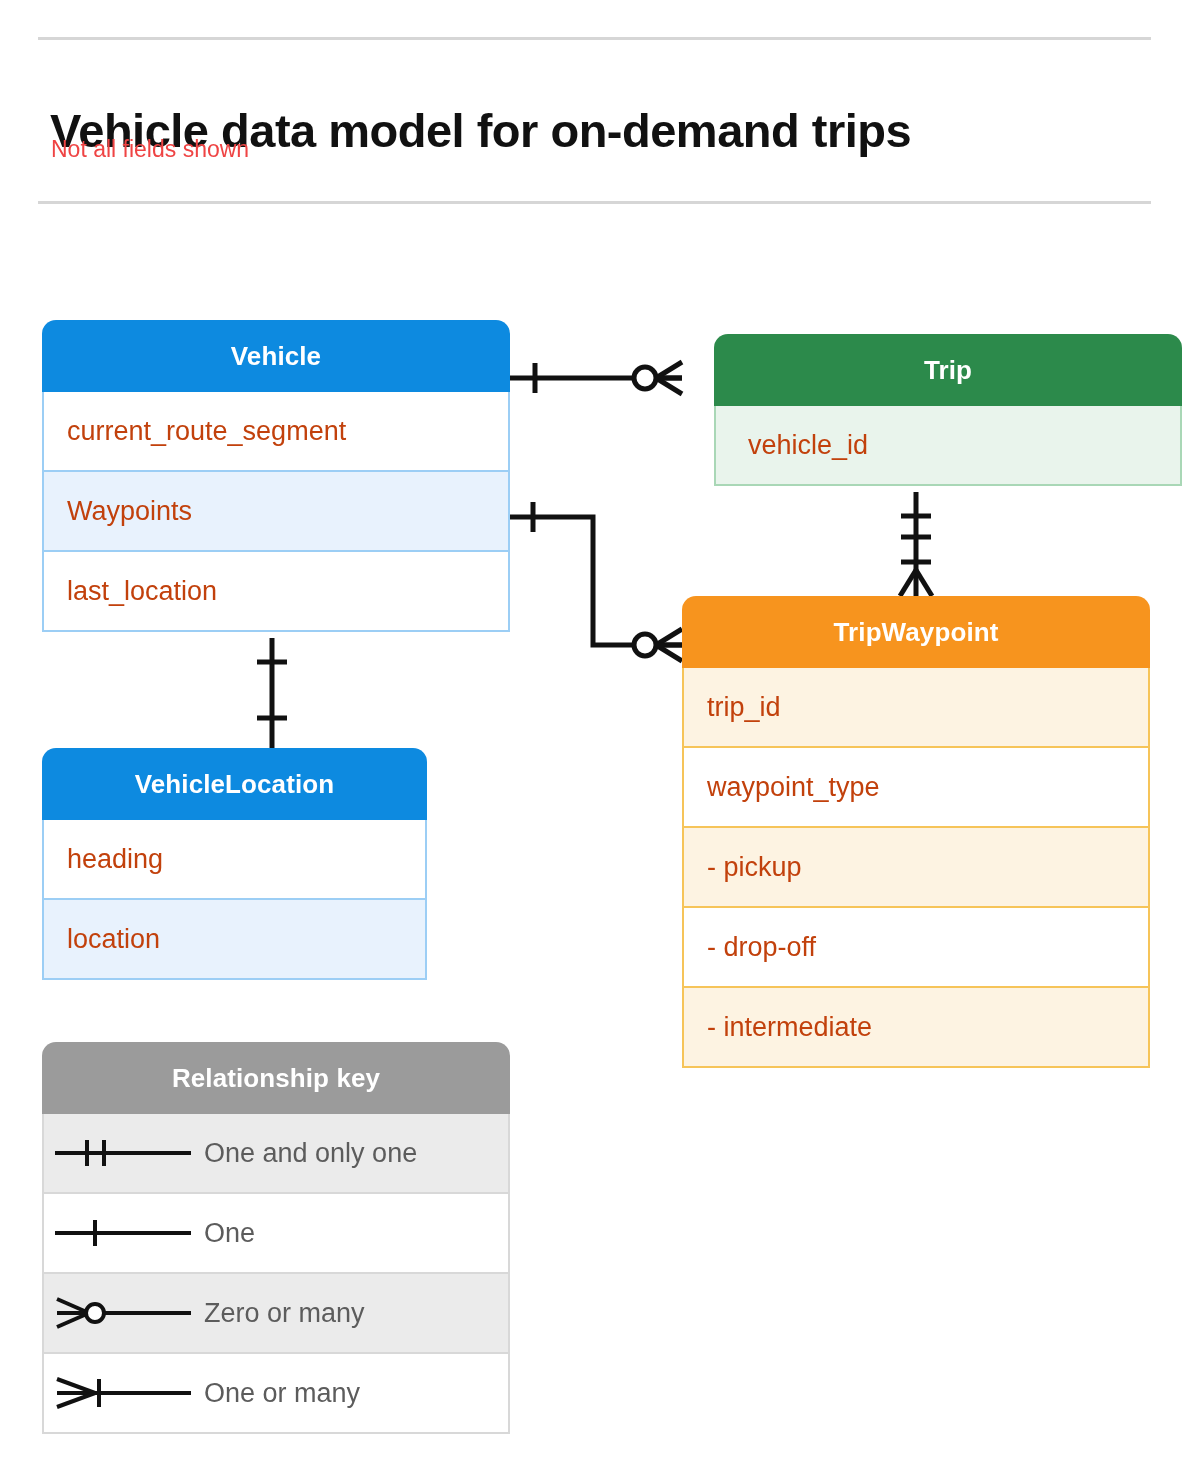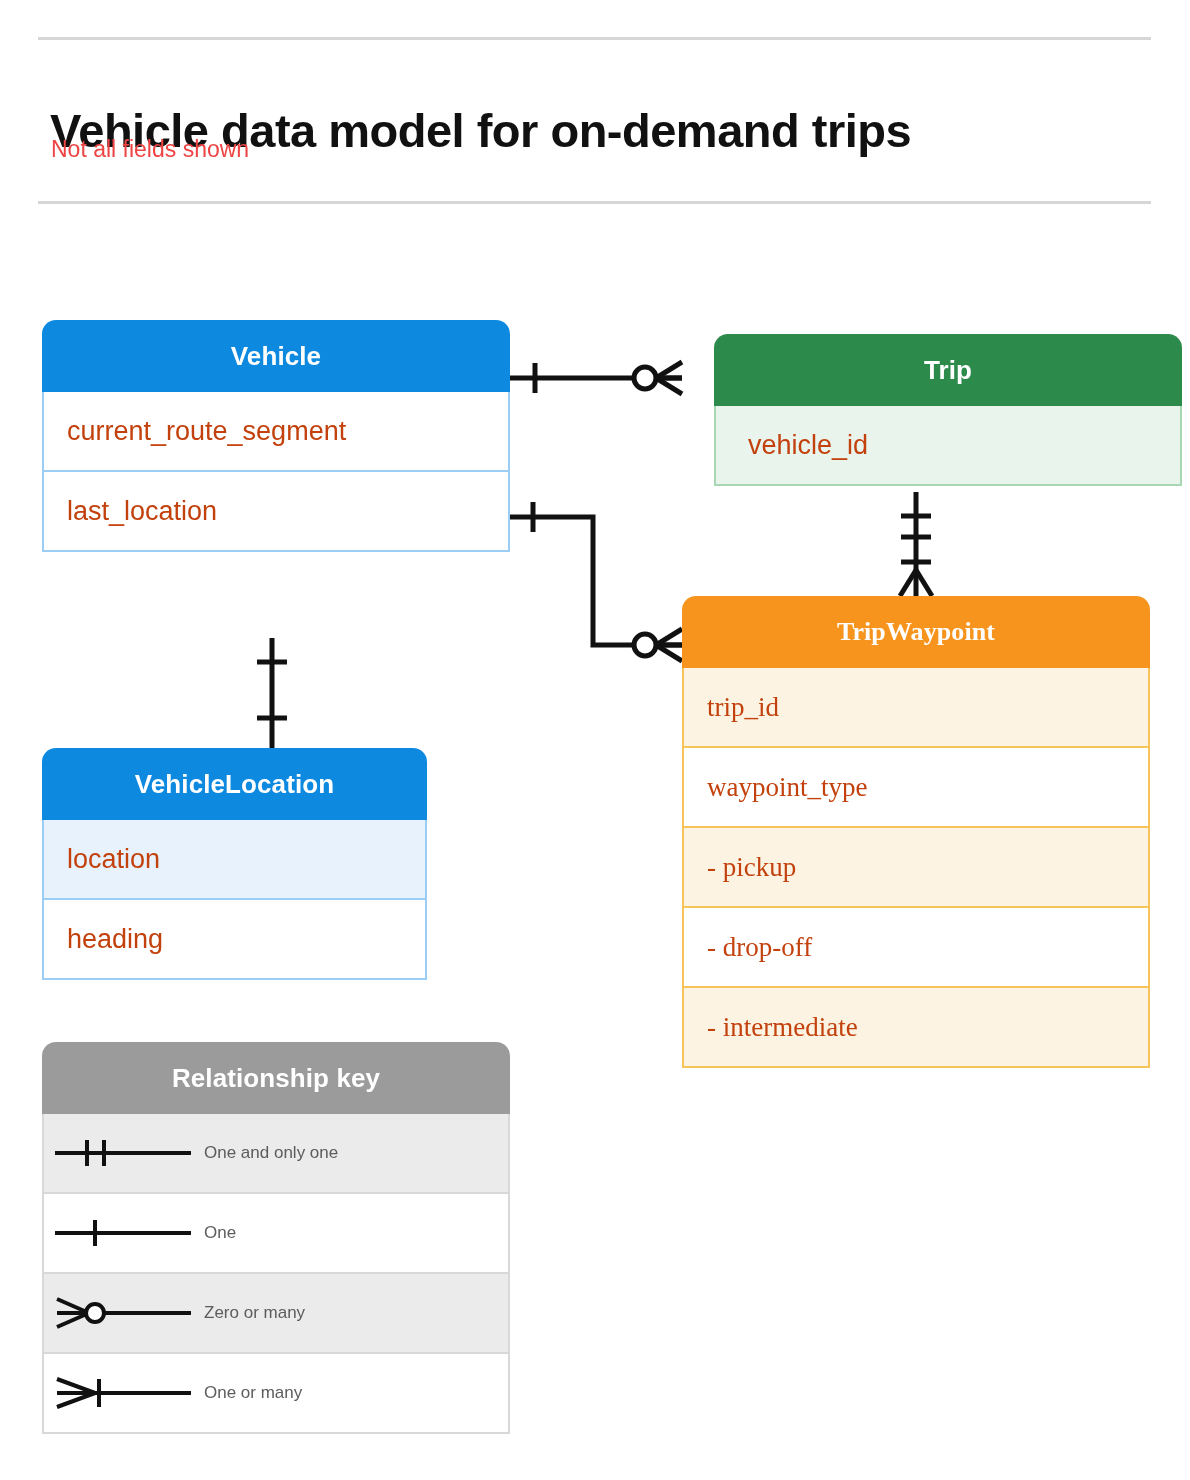--- a/index.html
+++ b/index.html
@@ -178,6 +178,7 @@
   <div class="entity t-blue" id="entity-vehicle">
     <div class="entity-header">Vehicle</div>
     <div class="entity-row row-plain">current_route_segment</div>
+    <div class="entity-row row-alt">Waypoints</div>
     <div class="entity-row row-plain">last_location</div>
   </div>
 

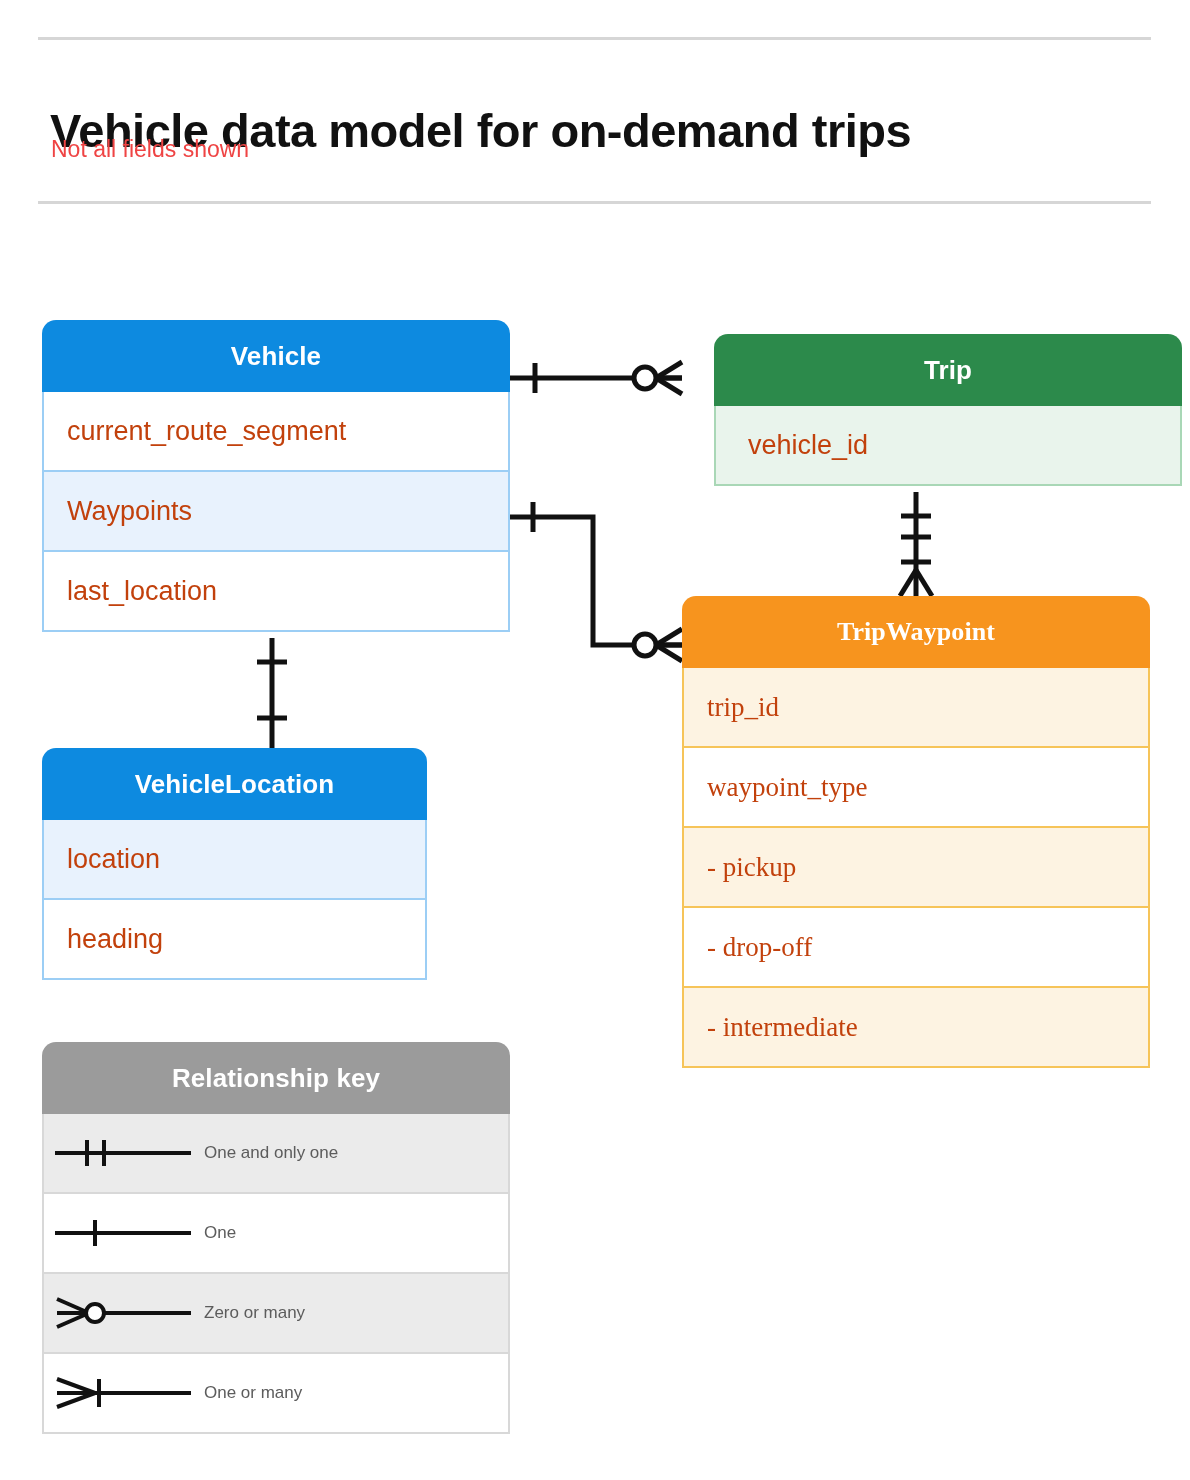--- a/index.html
+++ b/index.html
@@ -102,7 +102,7 @@
   #entity-vehiclelocation  { left: 42px;  top: 748px; width: 385px; }
   #entity-legend           { left: 42px;  top: 1042px; width: 468px; }
   #entity-trip             { left: 714px; top: 334px; width: 468px; }
-  #entity-tripwaypoint     { left: 682px; top: 596px; width: 468px; font-family: Liberation Serif, serif; }
+  #entity-tripwaypoint     { left: 682px; top: 596px; width: 468px; }
 
   #entity-legend .entity-row {
     padding-left: 0;

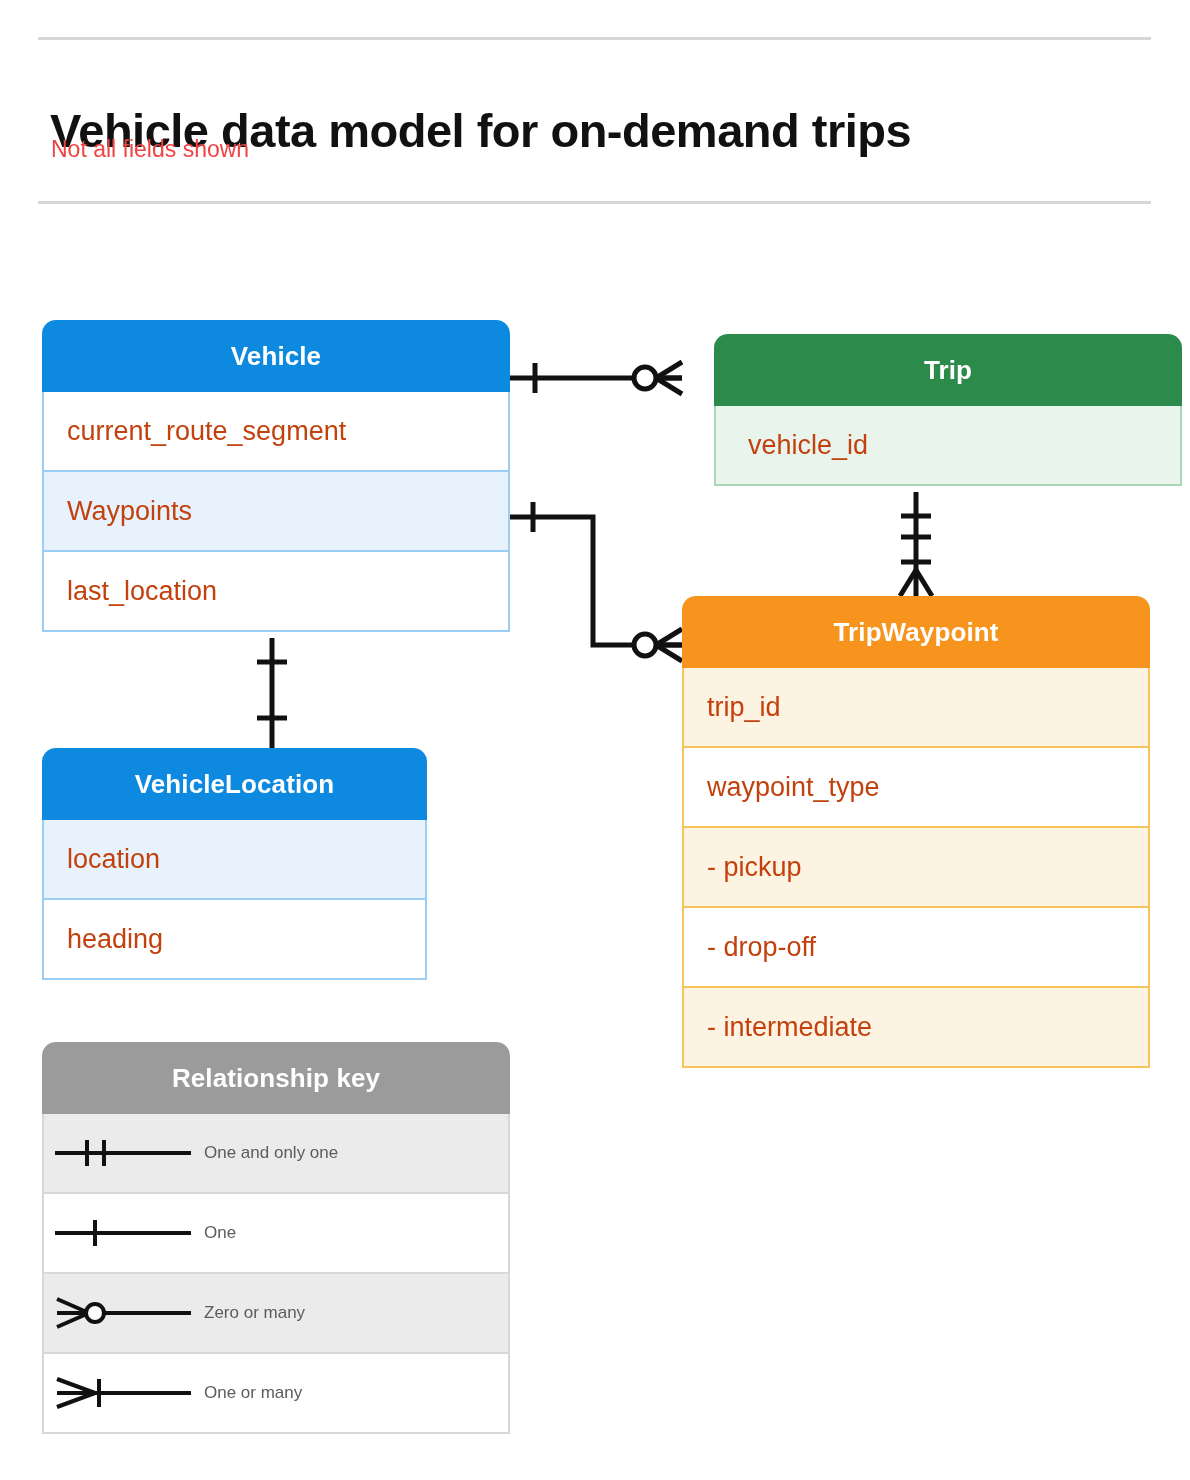--- a/index.html
+++ b/index.html
@@ -184,8 +184,8 @@
 
   <div class="entity t-blue" id="entity-vehiclelocation">
     <div class="entity-header">VehicleLocation</div>
+    <div class="entity-row row-plain">heading</div>
     <div class="entity-row row-alt">location</div>
-    <div class="entity-row row-plain">heading</div>
   </div>
 
   <div class="entity t-green" id="entity-trip">

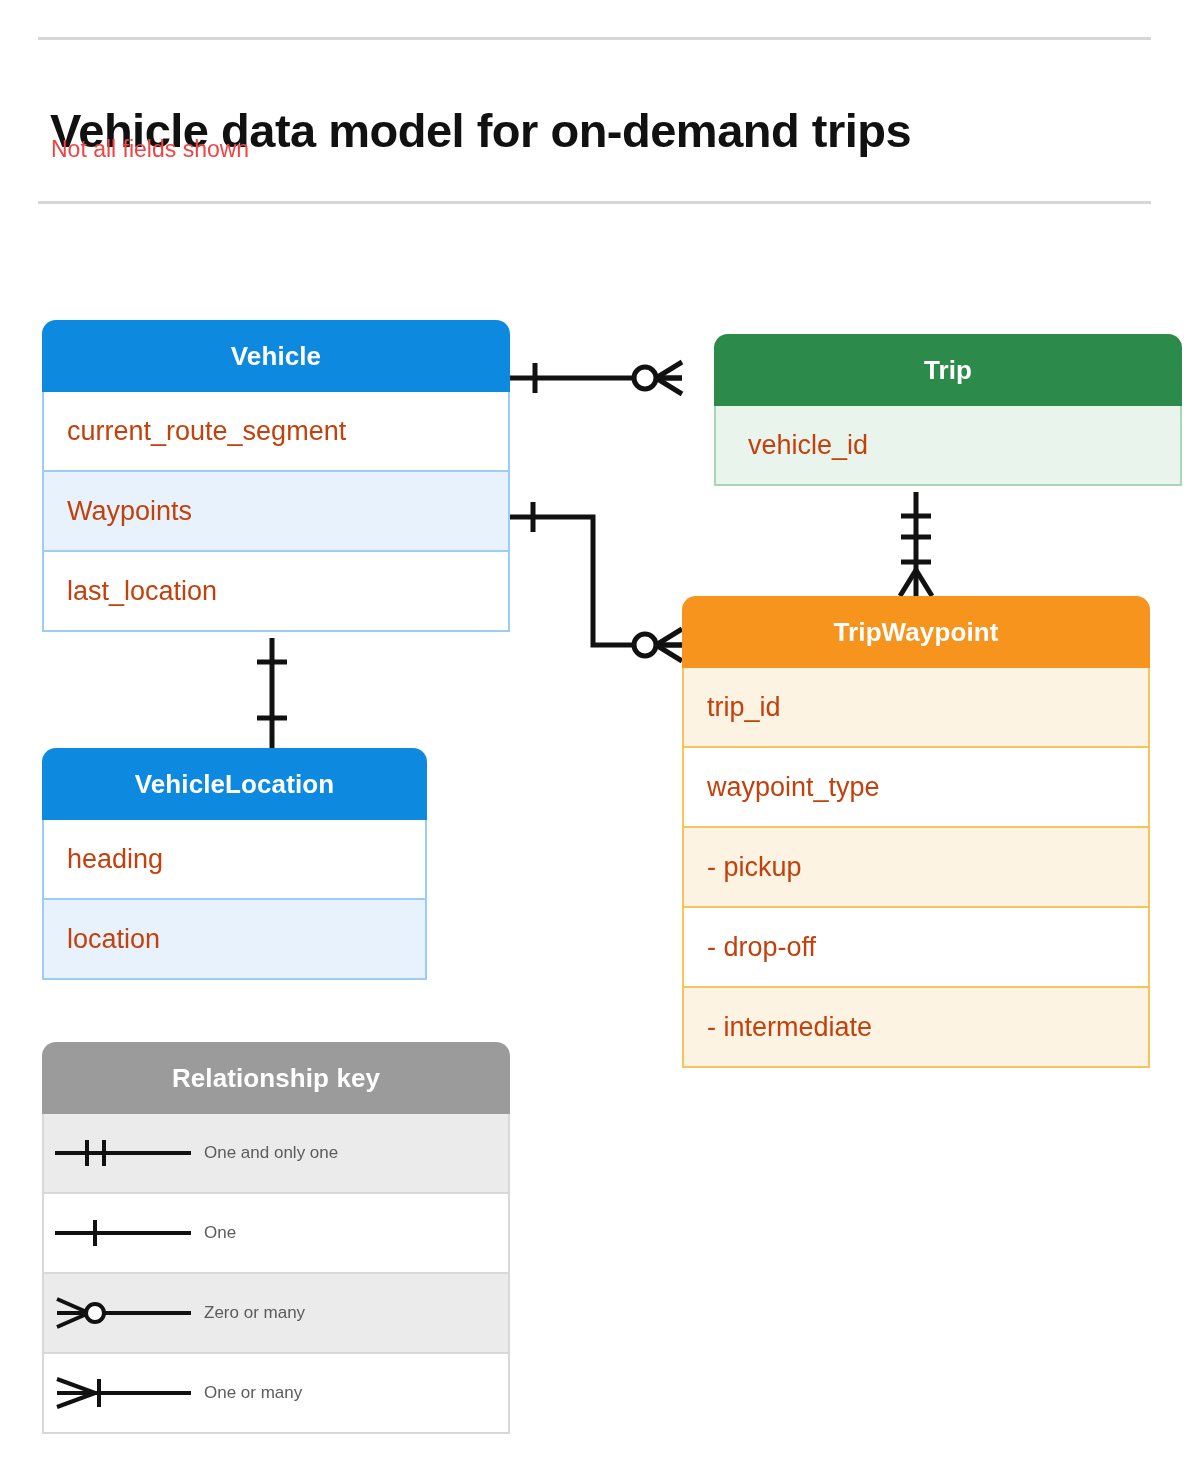--- a/index.html
+++ b/index.html
@@ -106,7 +106,7 @@
 
   #entity-legend .entity-row {
     padding-left: 0;
-    font-size: 17px;
+    font-size: 27px;
     color: #5c5c5c;
   }
   .legend-glyph {

